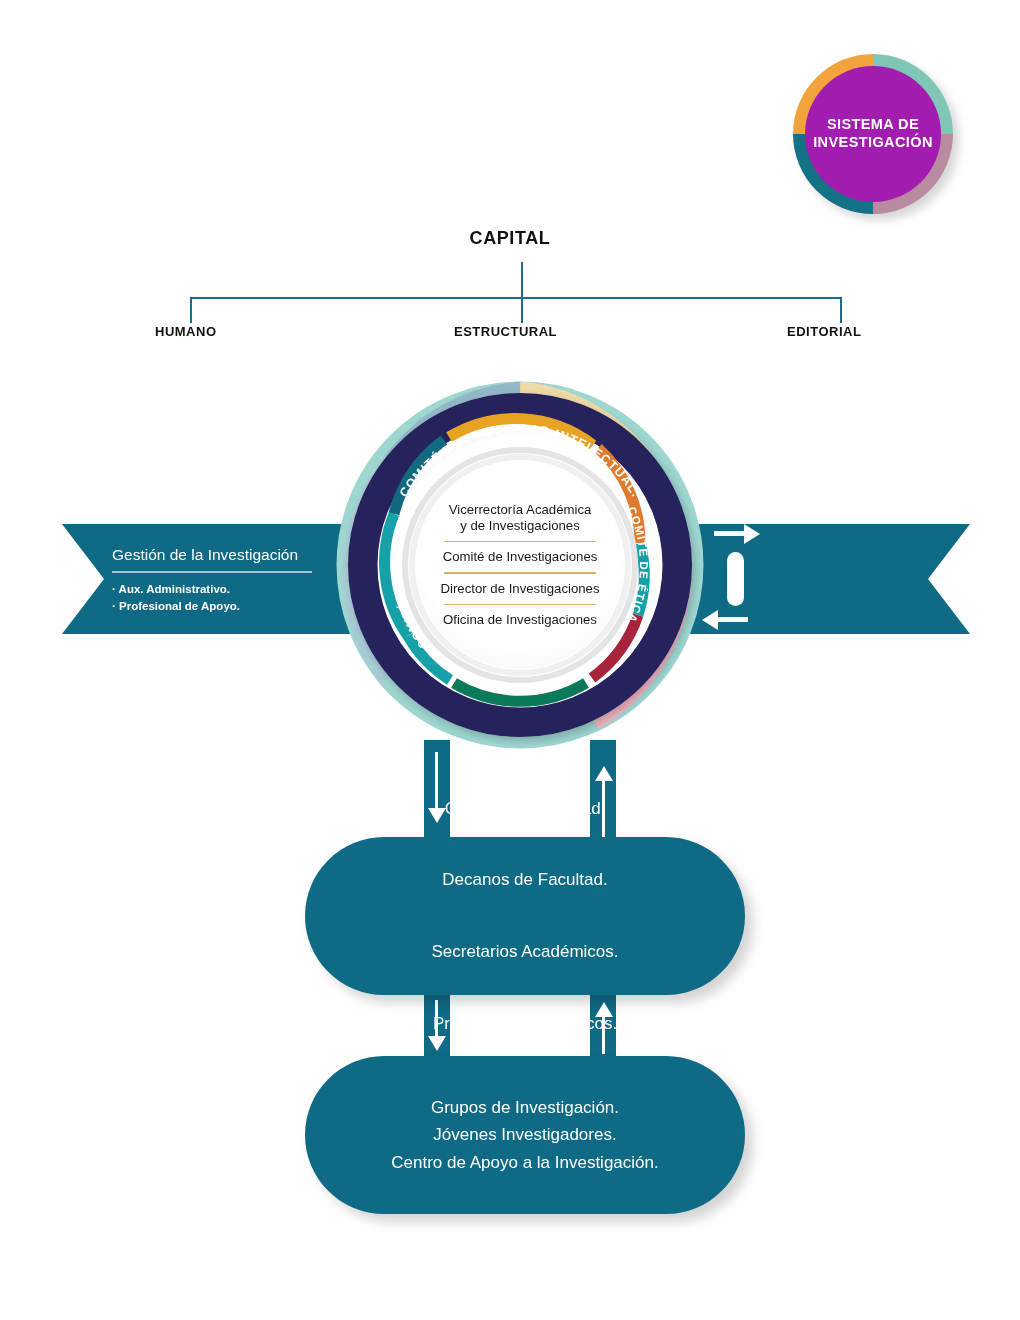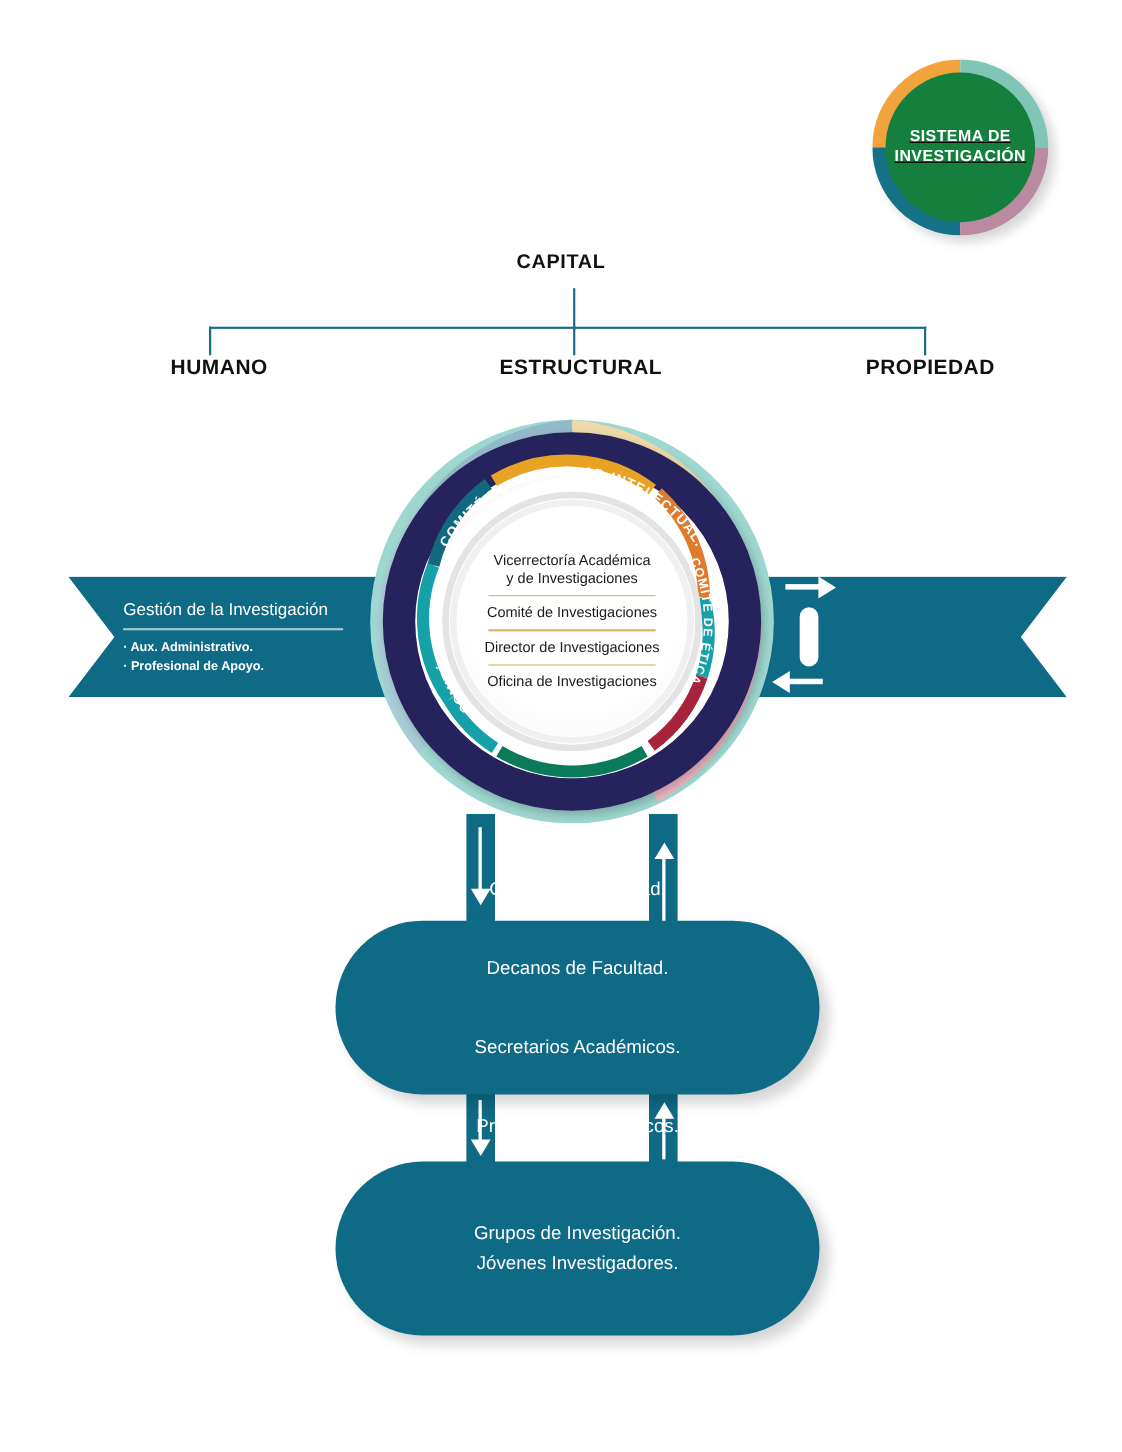--- a/index.html
+++ b/index.html
@@ -25,8 +25,8 @@
   .logo-q.br { left: 80px; top: 80px; }
   .logo-core {
     position: absolute; left: 12px; top: 12px; width: 136px; height: 136px;
-    border-radius: 50%; background: #15803d;
-    display: flex; align-items: center; justify-content: center; text-decoration: underline;
+    border-radius: 50%; background: #a21caf;
+    display: flex; align-items: center; justify-content: center;
   }
   .logo-text {
     color: #ffffff; font-weight: bold; font-size: 14.5px; line-height: 1.22;

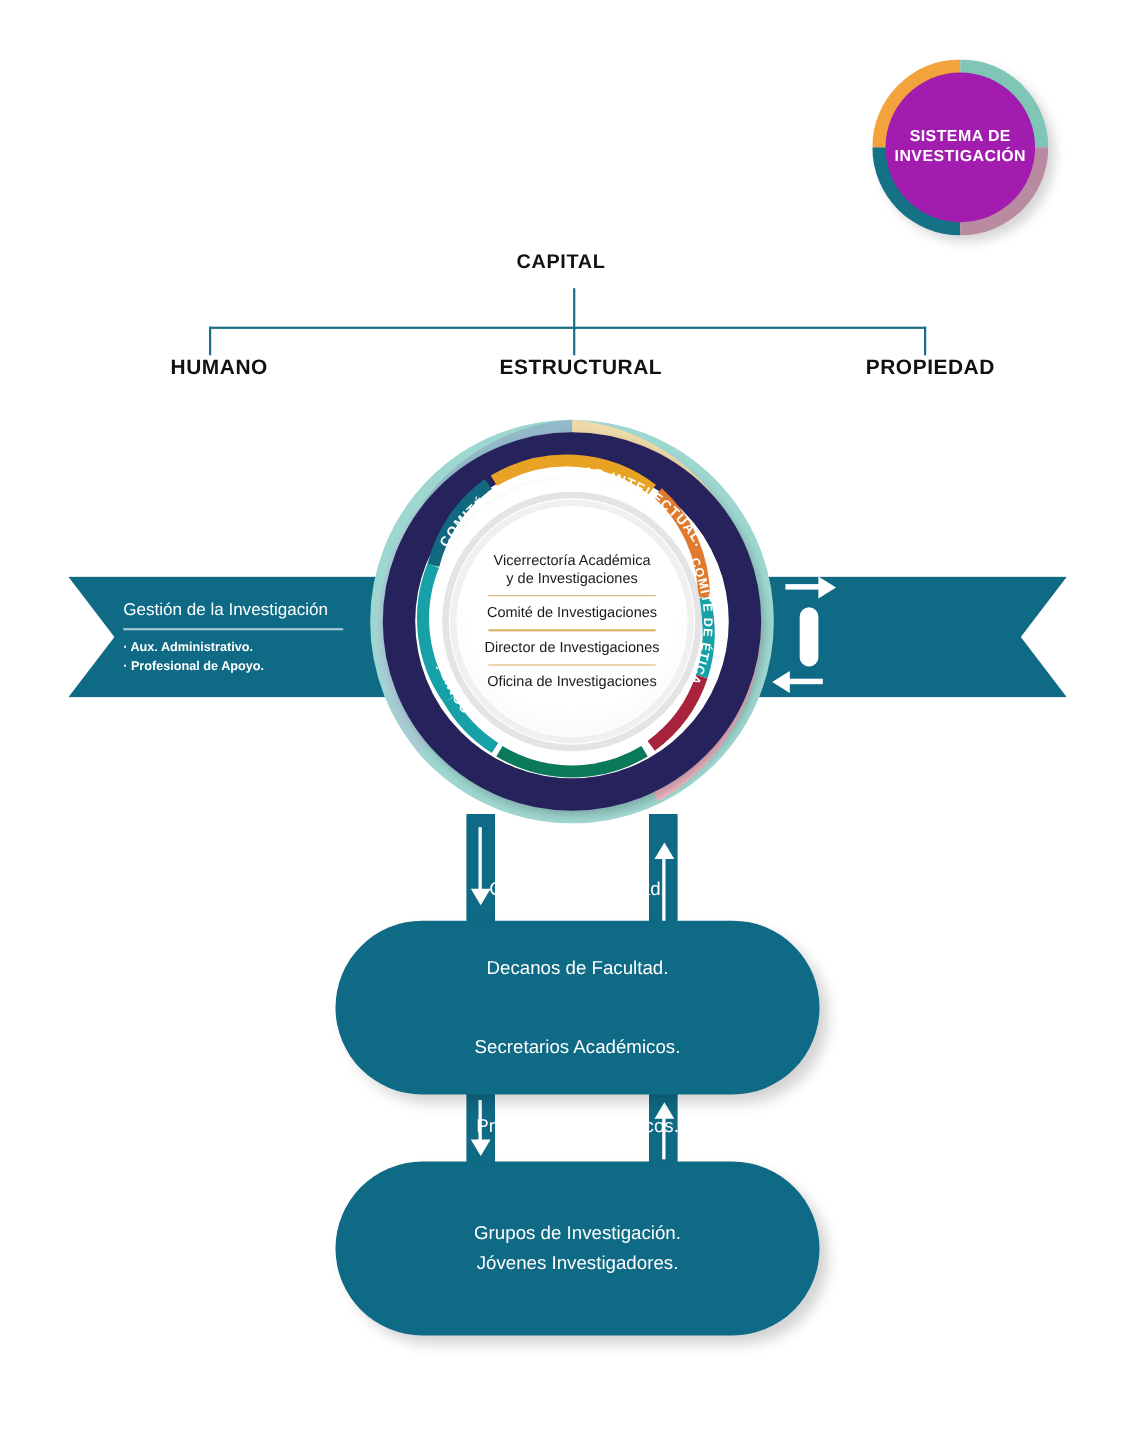--- a/index.html
+++ b/index.html
@@ -46,7 +46,7 @@
   .tl-right-down{ left: 840px; top: 297px; width: 2px; height: 26px; }
 
   .tree-label {
-    position: absolute; top: 324px; font-weight: bold; font-size: 19px;
+    position: absolute; top: 324px; font-weight: bold; font-size: 13px;
     color: #111111; letter-spacing: 0.5px; white-space: nowrap;
   }
   .tlbl-humano    { left: 155px; }

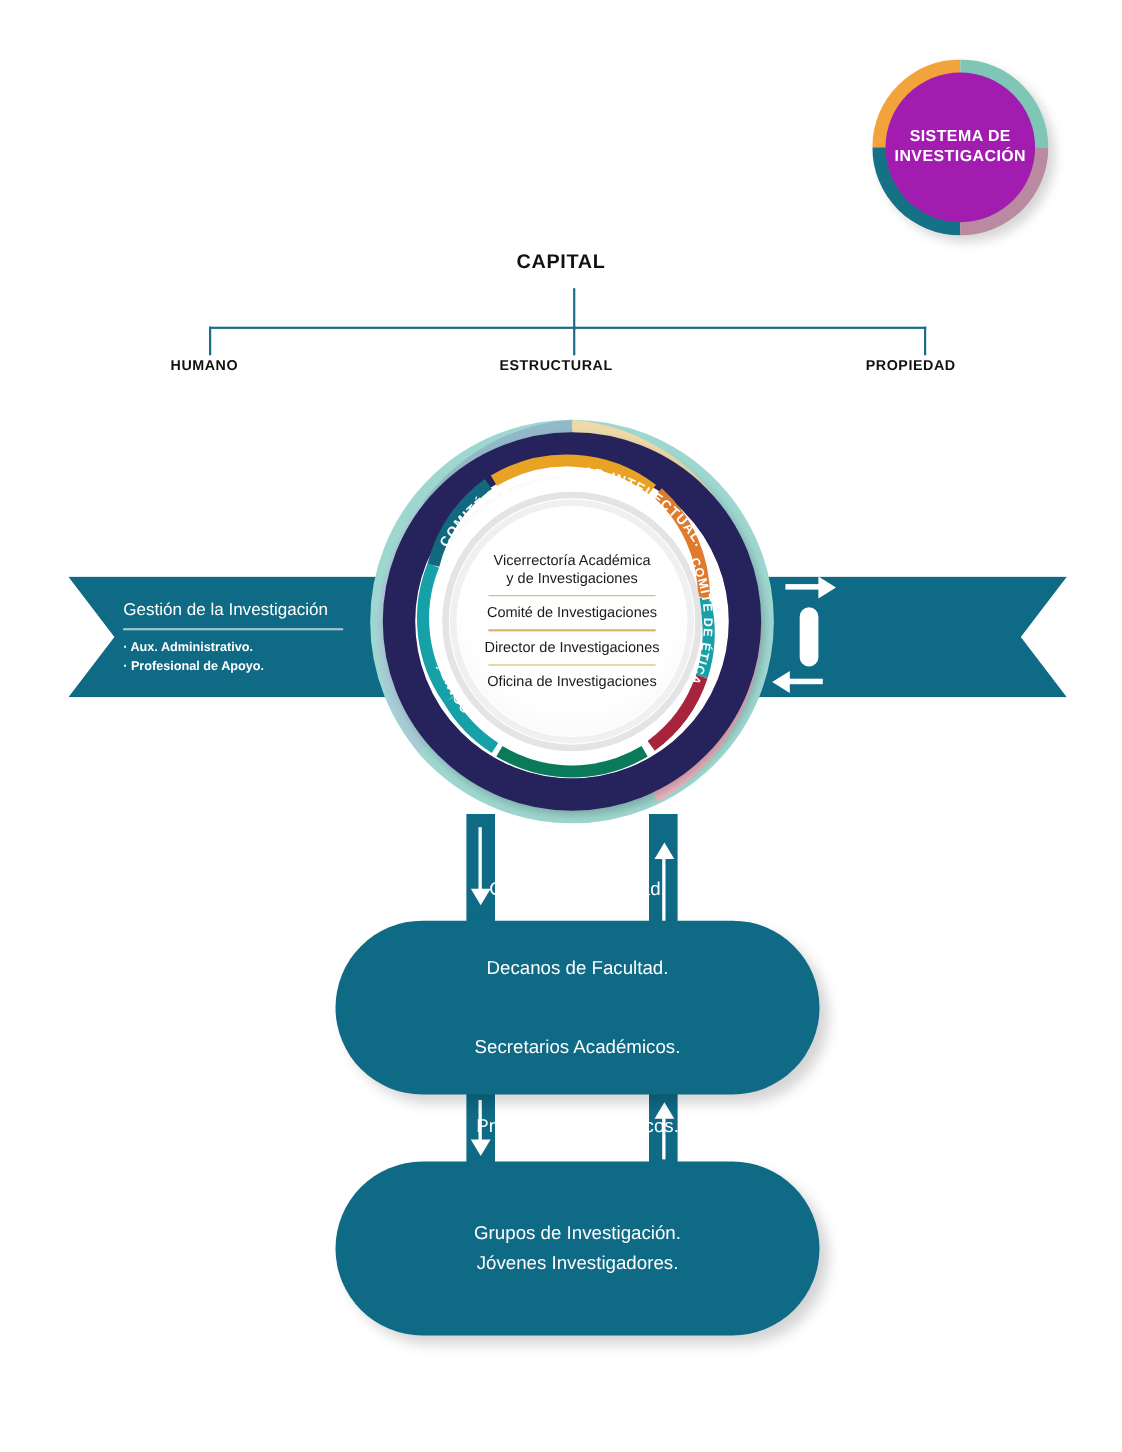--- a/index.html
+++ b/index.html
@@ -167,7 +167,7 @@
 
   <div class="tree-label tlbl-humano">HUMANO</div>
   <div class="tree-label tlbl-estruct">ESTRUCTURAL</div>
-  <div class="tree-label tlbl-relacional">PROPIEDAD</div>
+  <div class="tree-label tlbl-relacional">EDITORIAL</div>
 
   <div class="banner banner-left"></div>
   <div class="bl-body banner-body">

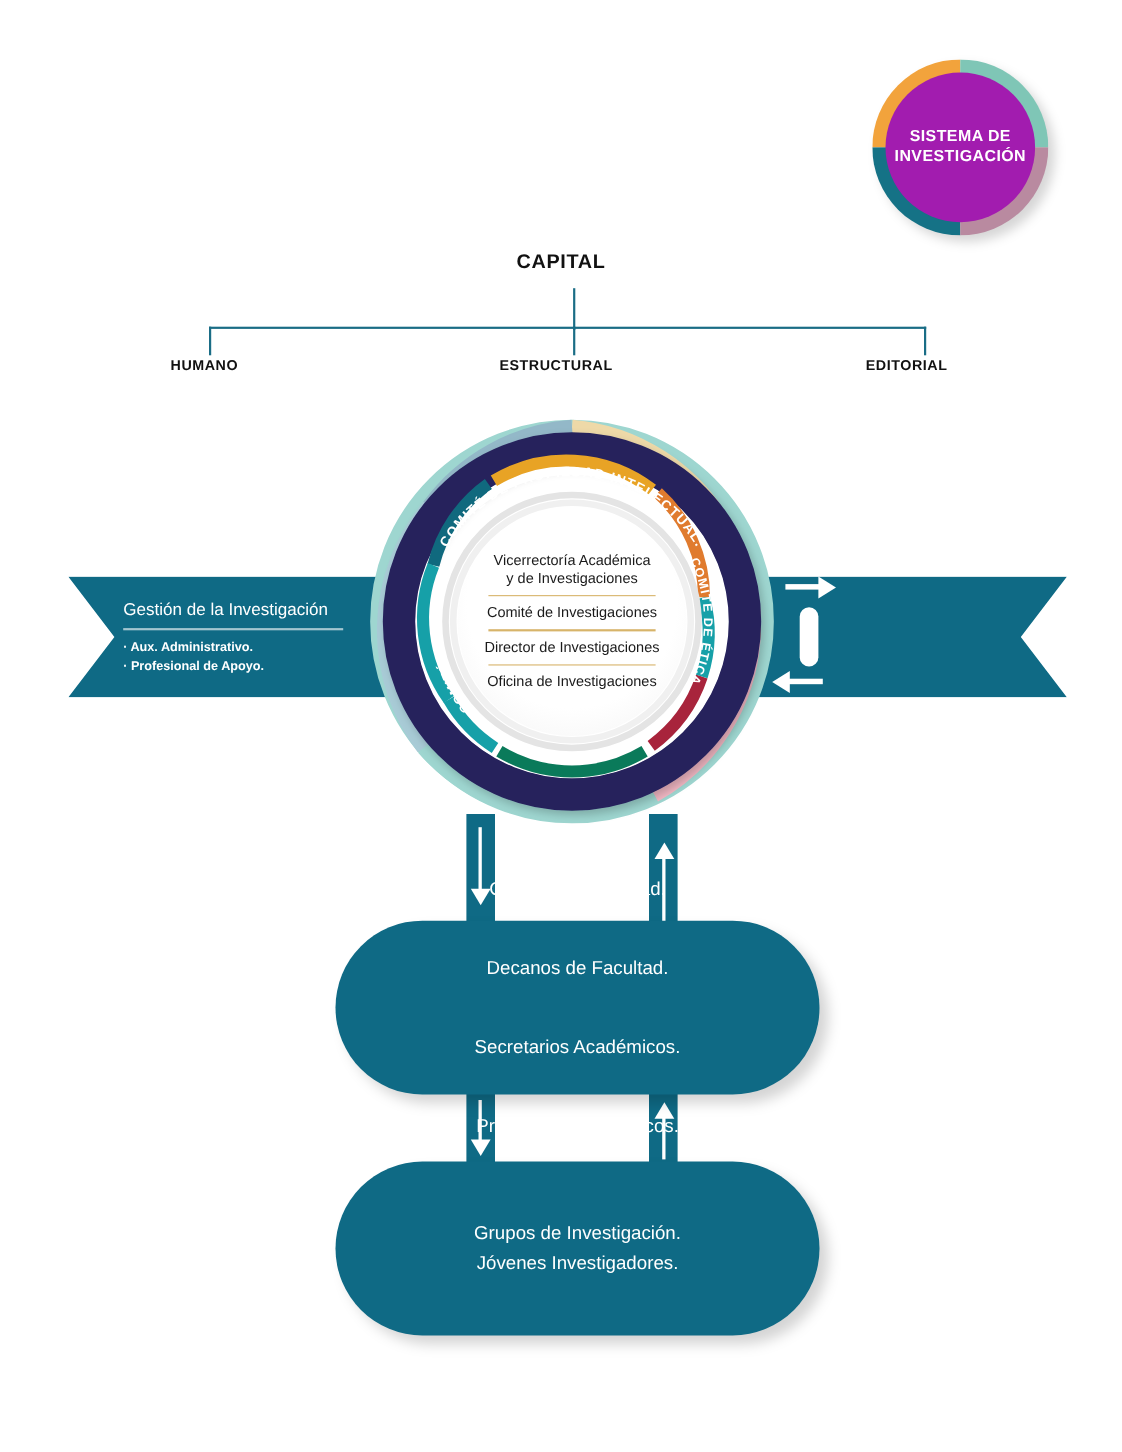--- a/index.html
+++ b/index.html
@@ -282,6 +282,7 @@
   <div class="pillbox pb-2">
     <div class="pb-line">Grupos de Investigación.</div>
     <div class="pb-line">Jóvenes Investigadores.</div>
+    <div class="pb-line">Centro de Apoyo a la Investigación.</div>
   </div>
 
 </div>

